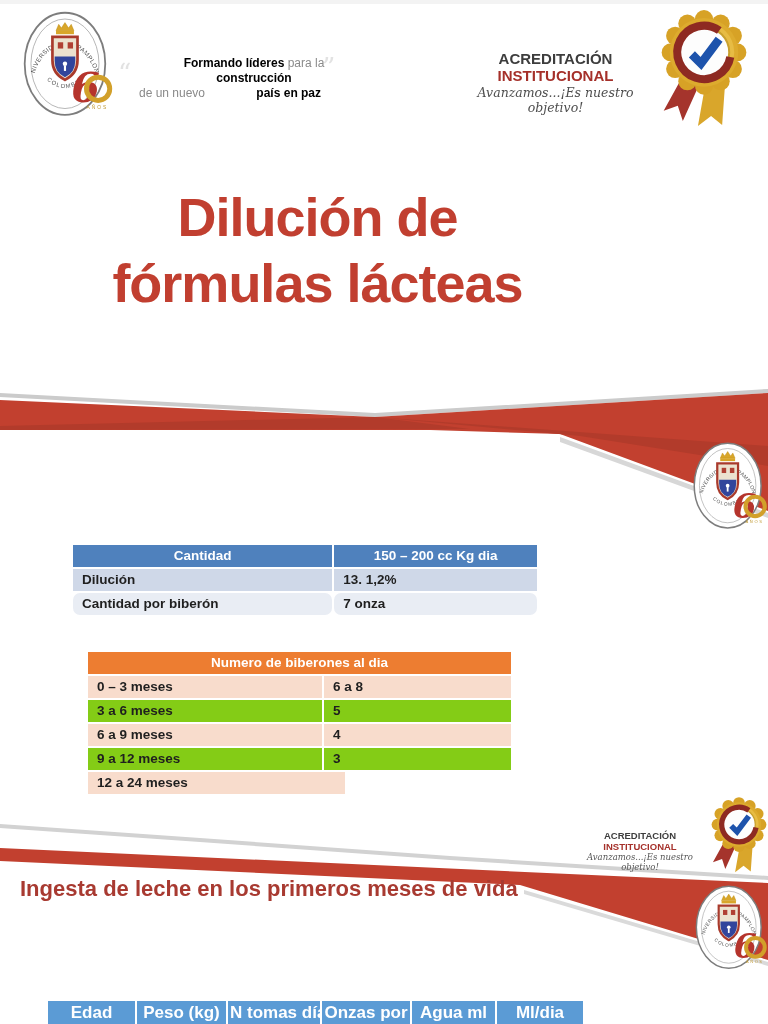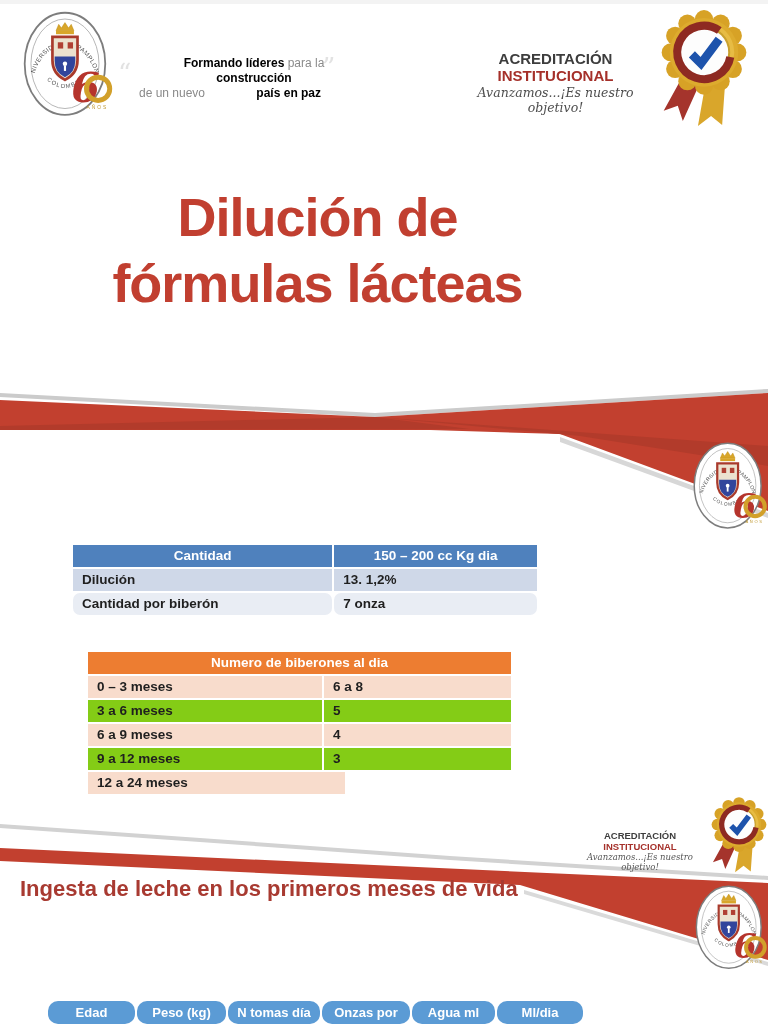--- a/index.html
+++ b/index.html
@@ -48,7 +48,7 @@
   .t2 .even .td{background:#84cc16;height:22px;line-height:22px;}
   .t3{left:48px;top:1001px;width:537px;}
   .t3 .td{background:#5b9bd5;color:#ffffff;text-align:center;height:23px;line-height:23px;
-          font-size:13px;margin-right:2px;padding:0 2px;border-radius:10px;}
+          font-size:17px;margin-right:2px;padding:0 2px;}
   .t3 .td:last-child{margin-right:0;}
 </style>
 </head>

